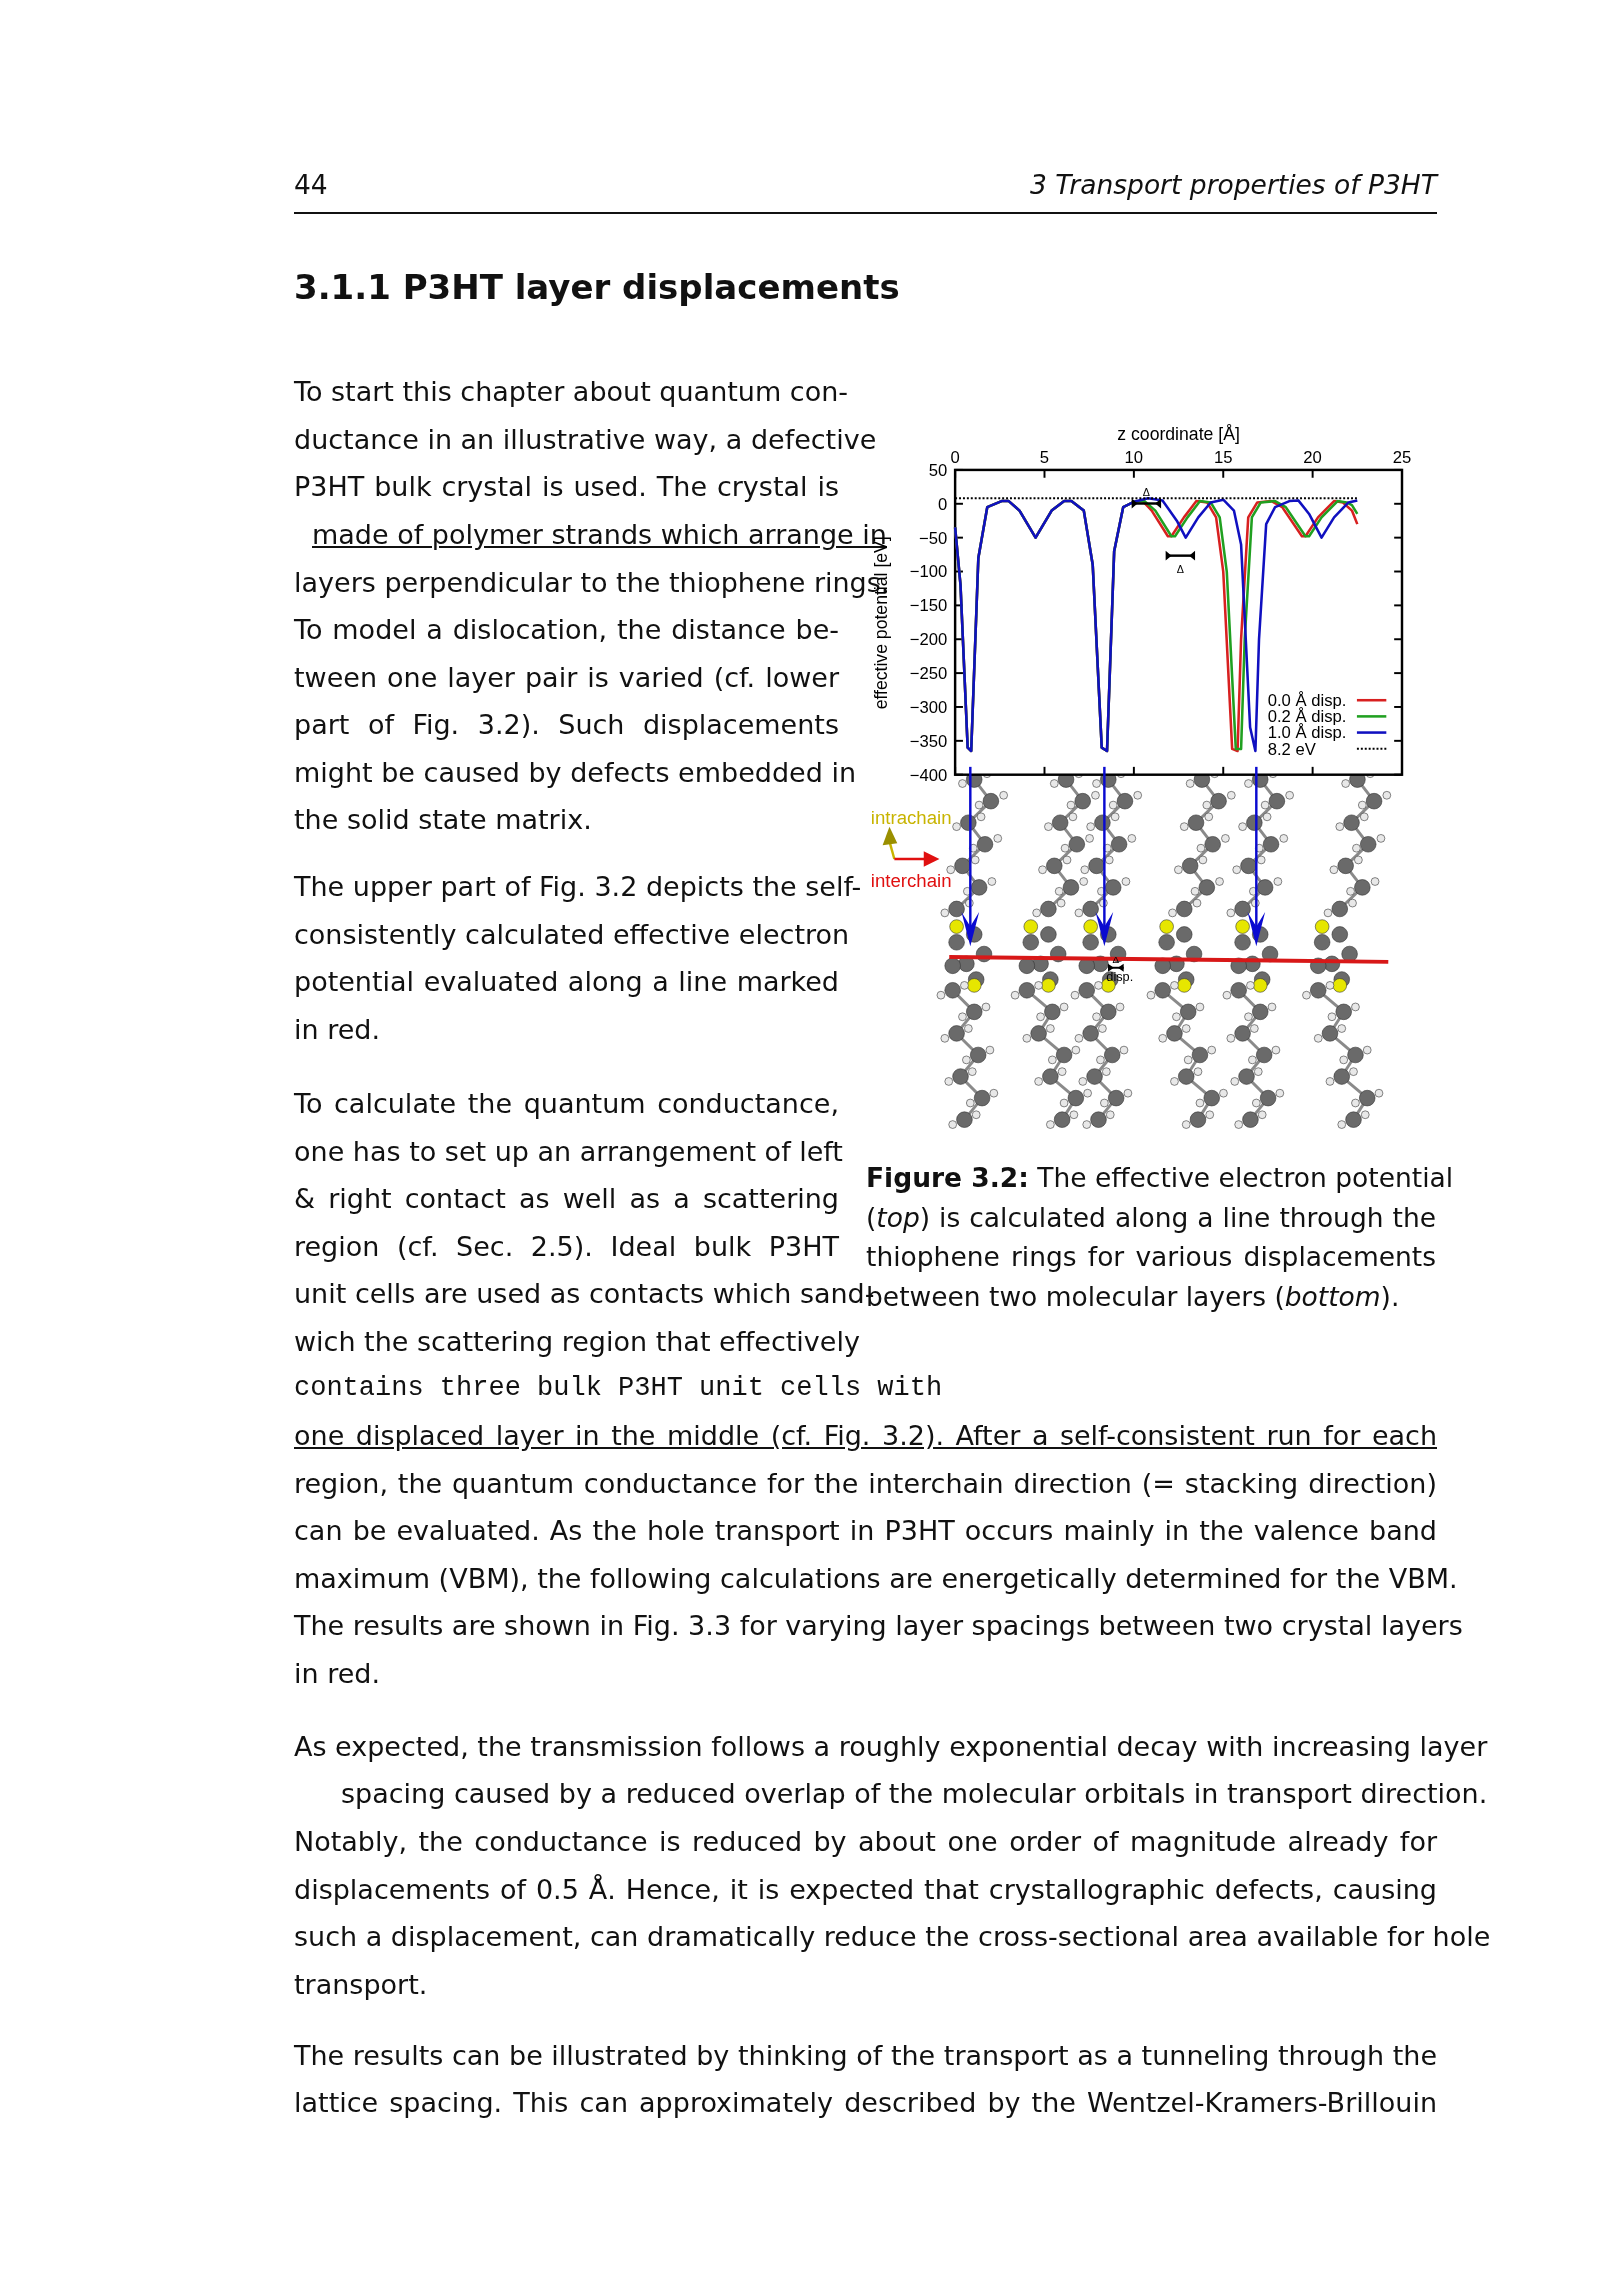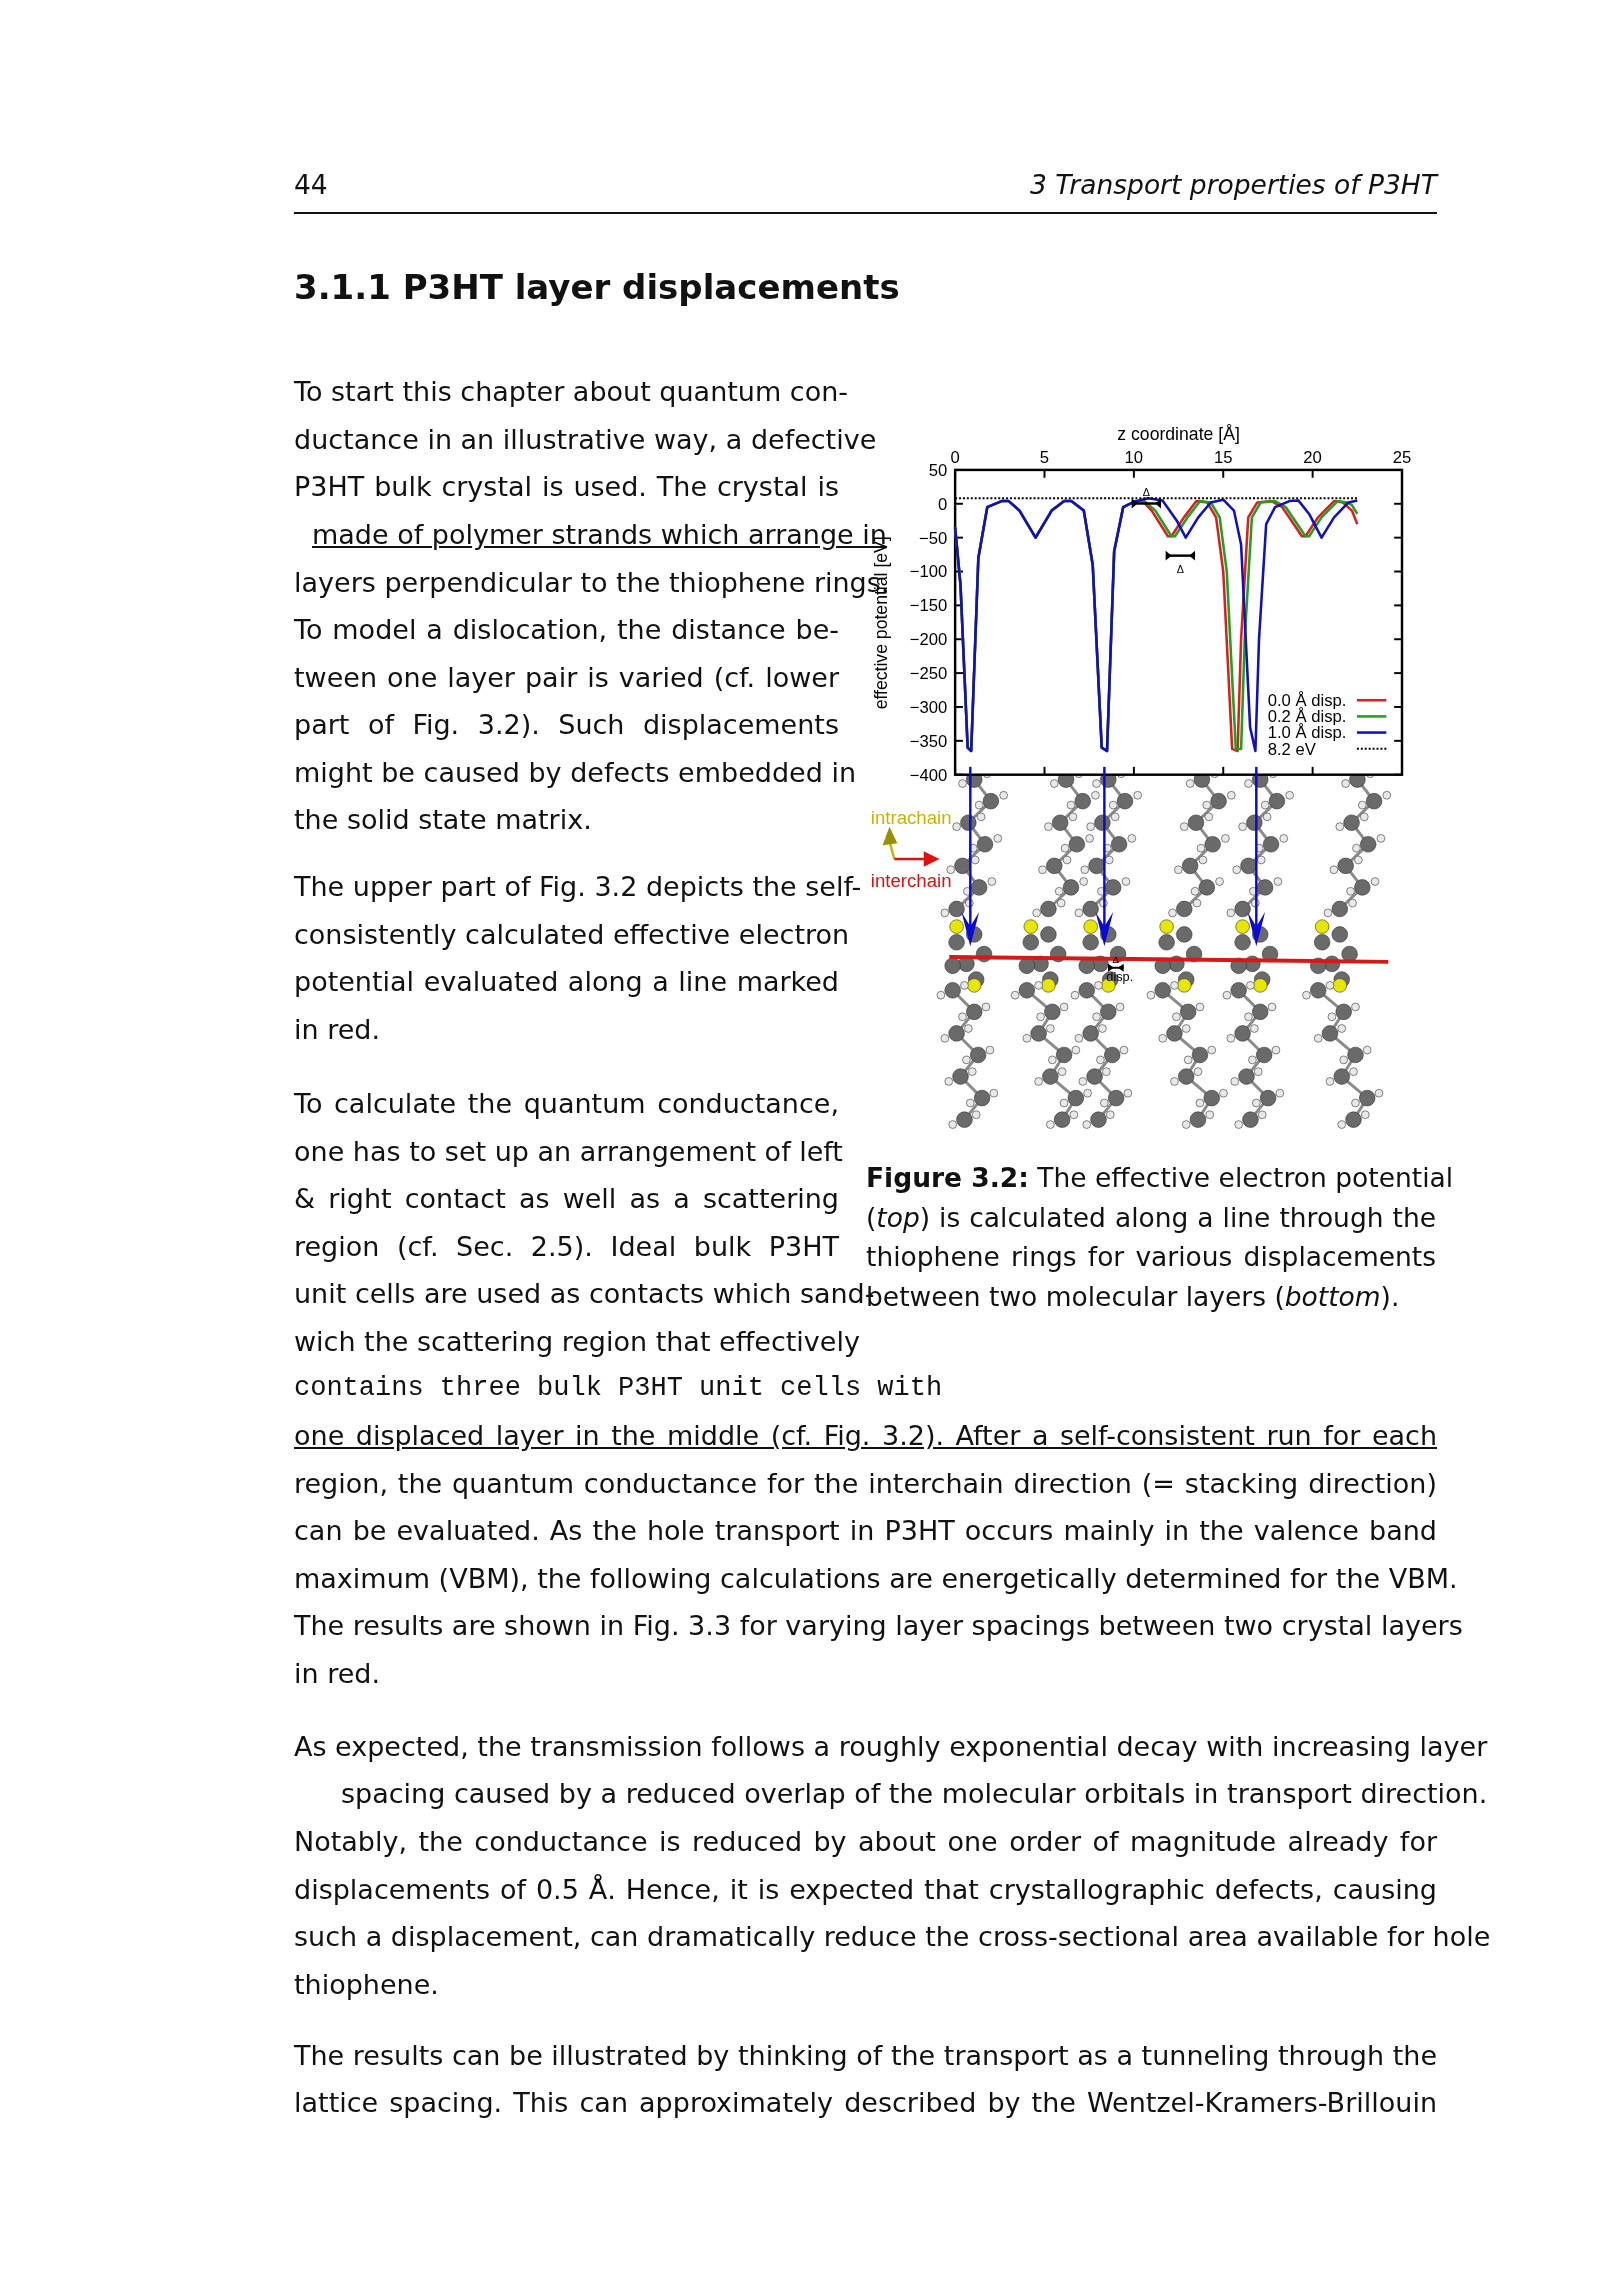--- a/index.html
+++ b/index.html
@@ -67,7 +67,7 @@
     <div class="line just" style="left: 294px; top: 1826px; width: 1143px;">Notably, the conductance is reduced by about one order of magnitude already for</div>
     <div class="line just" style="left: 294px; top: 1874px; width: 1143px;">displacements of 0.5 Å. Hence, it is expected that crystallographic defects, causing</div>
     <div class="line just" style="left: 294px; top: 1921px; width: 1143px;">such a displacement, can dramatically reduce the cross-sectional area available for hole</div>
-    <div class="line" style="left: 294px; top: 1969px; width: 1143px;">thiophene.</div>
+    <div class="line" style="left: 294px; top: 1969px; width: 1143px;">transport.</div>
   </div>
 <div id="p5">
     <div class="line just" style="left: 294px; top: 2040px; width: 1143px;">The results can be illustrated by thinking of the transport as a tunneling through the</div>

